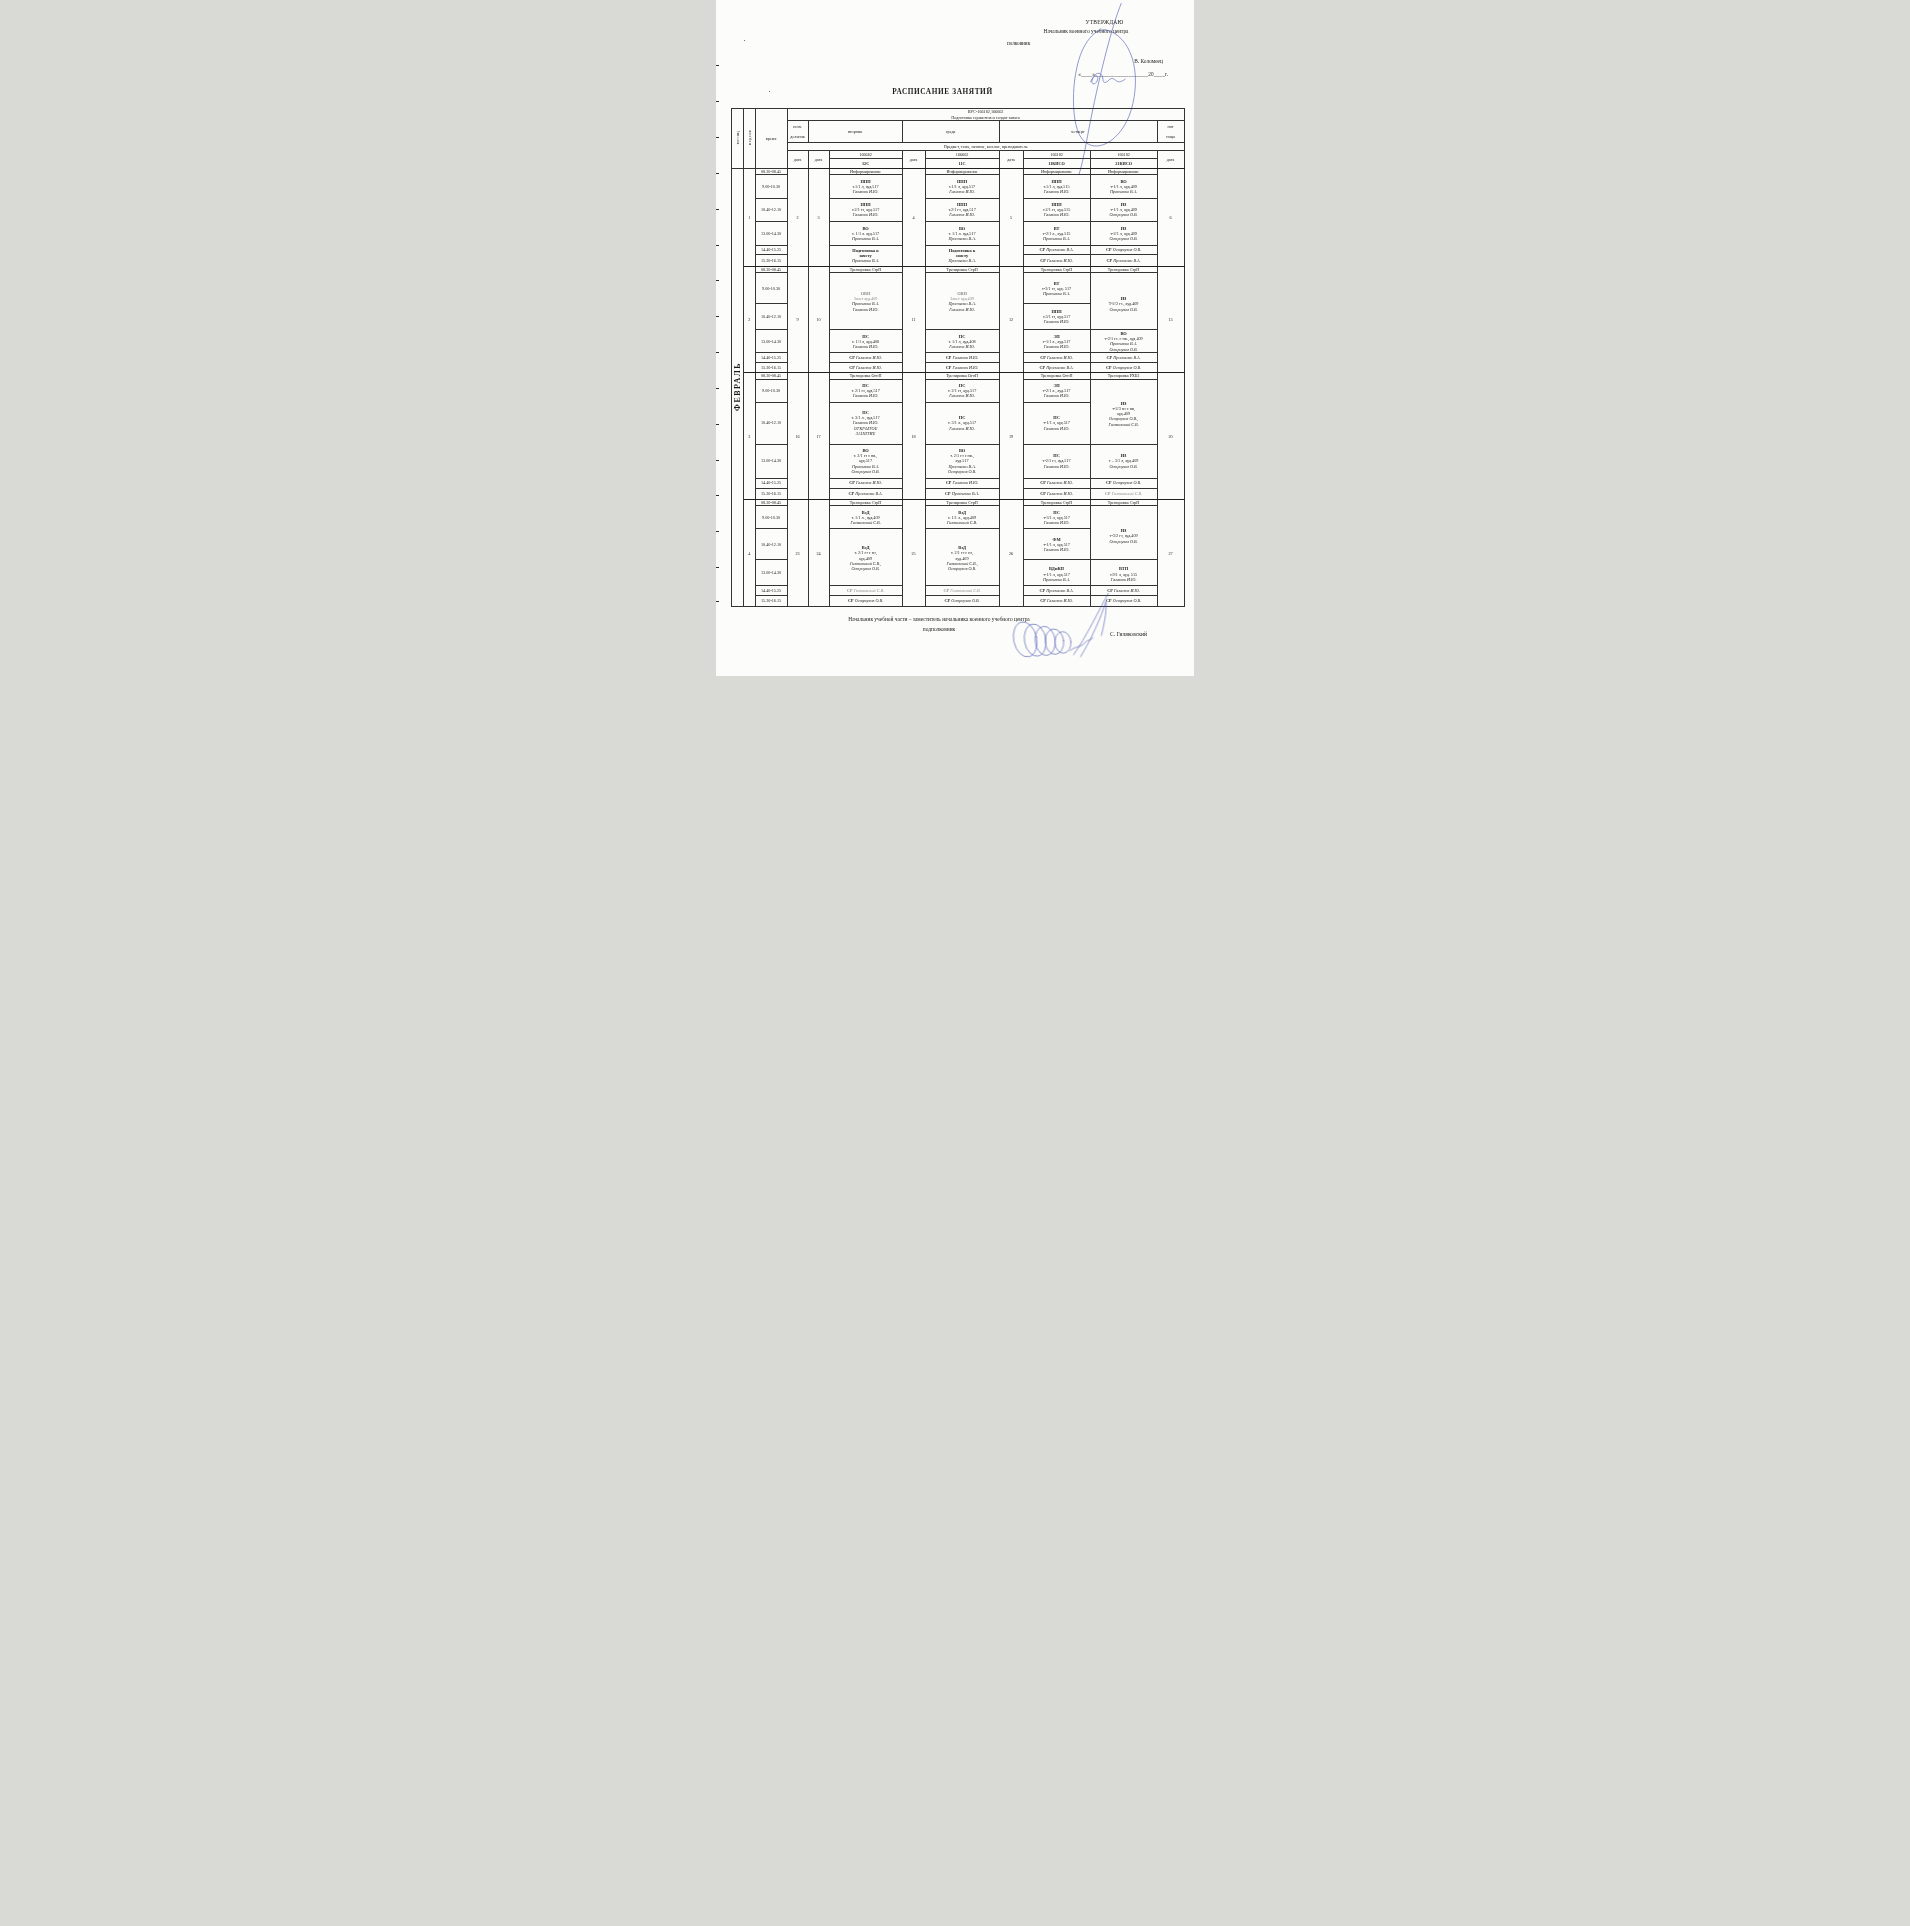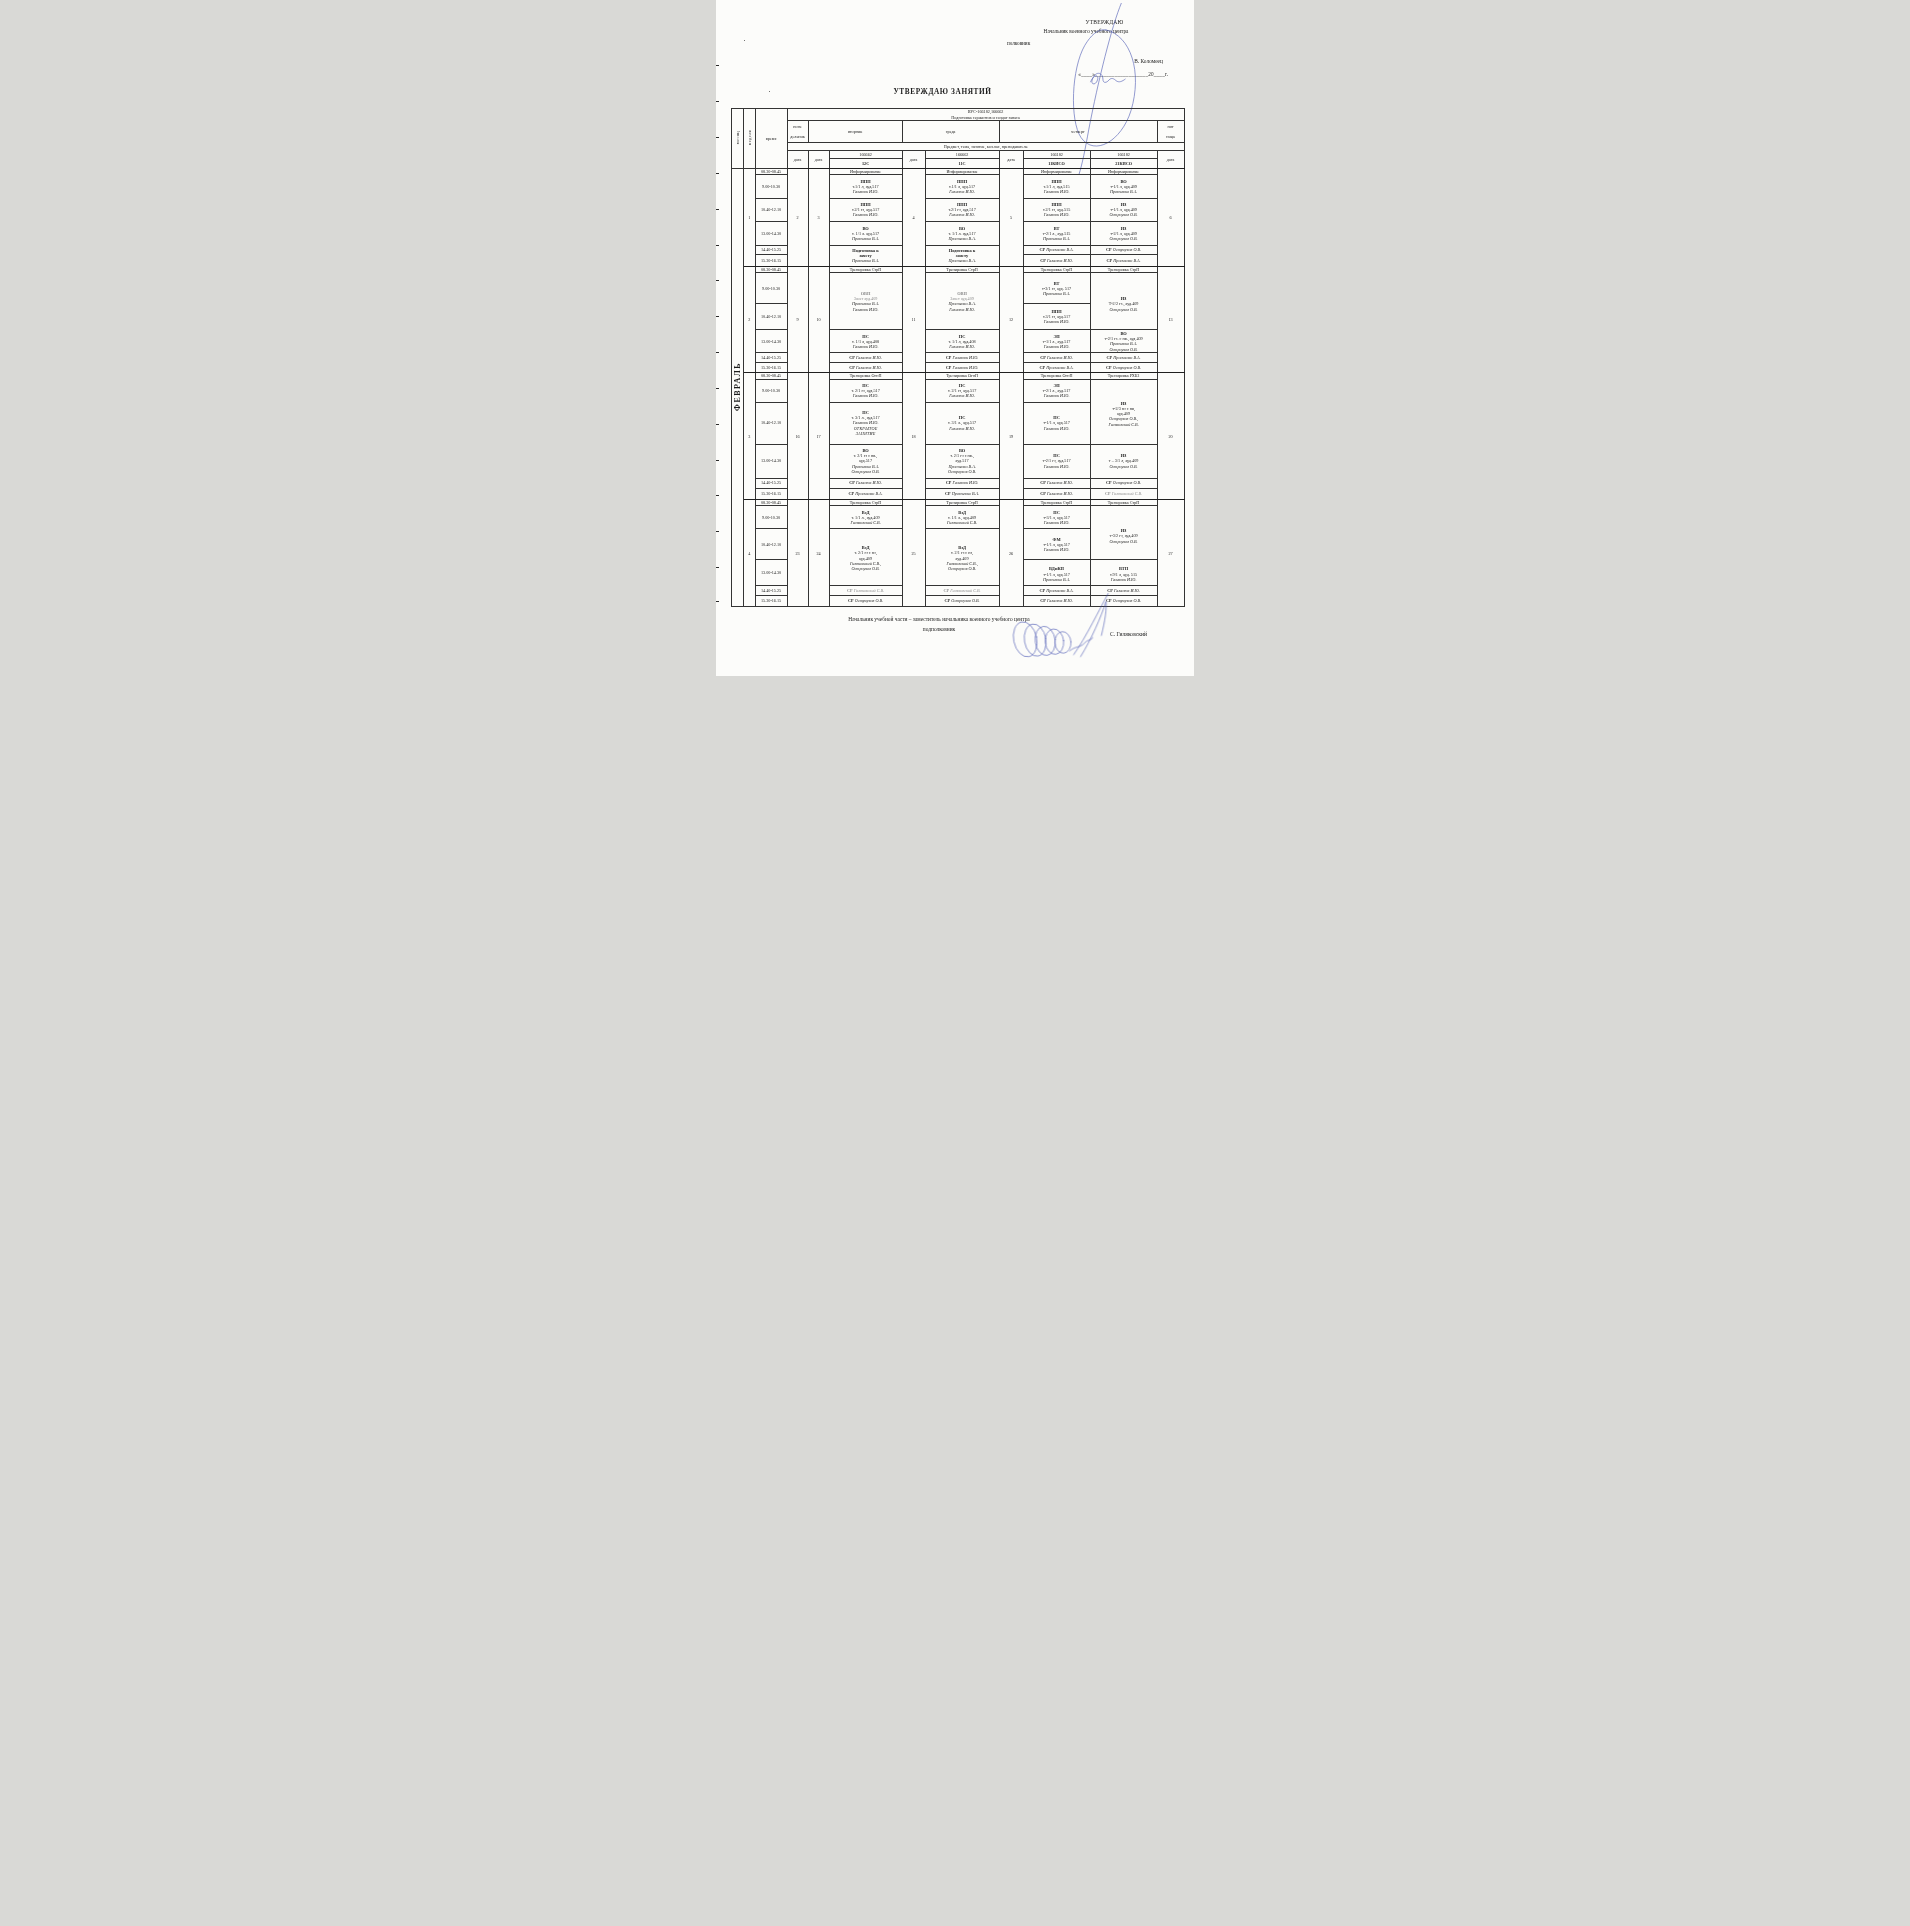--- a/index.html
+++ b/index.html
@@ -77,7 +77,7 @@
     </g>
   </svg>
 
-  <div class="doc-title">УТВЕРЖДАЮ ЗАНЯТИЙ</div>
+  <div class="doc-title">РАСПИСАНИЕ ЗАНЯТИЙ</div>
 
   <table class="sched">
     <colgroup>

